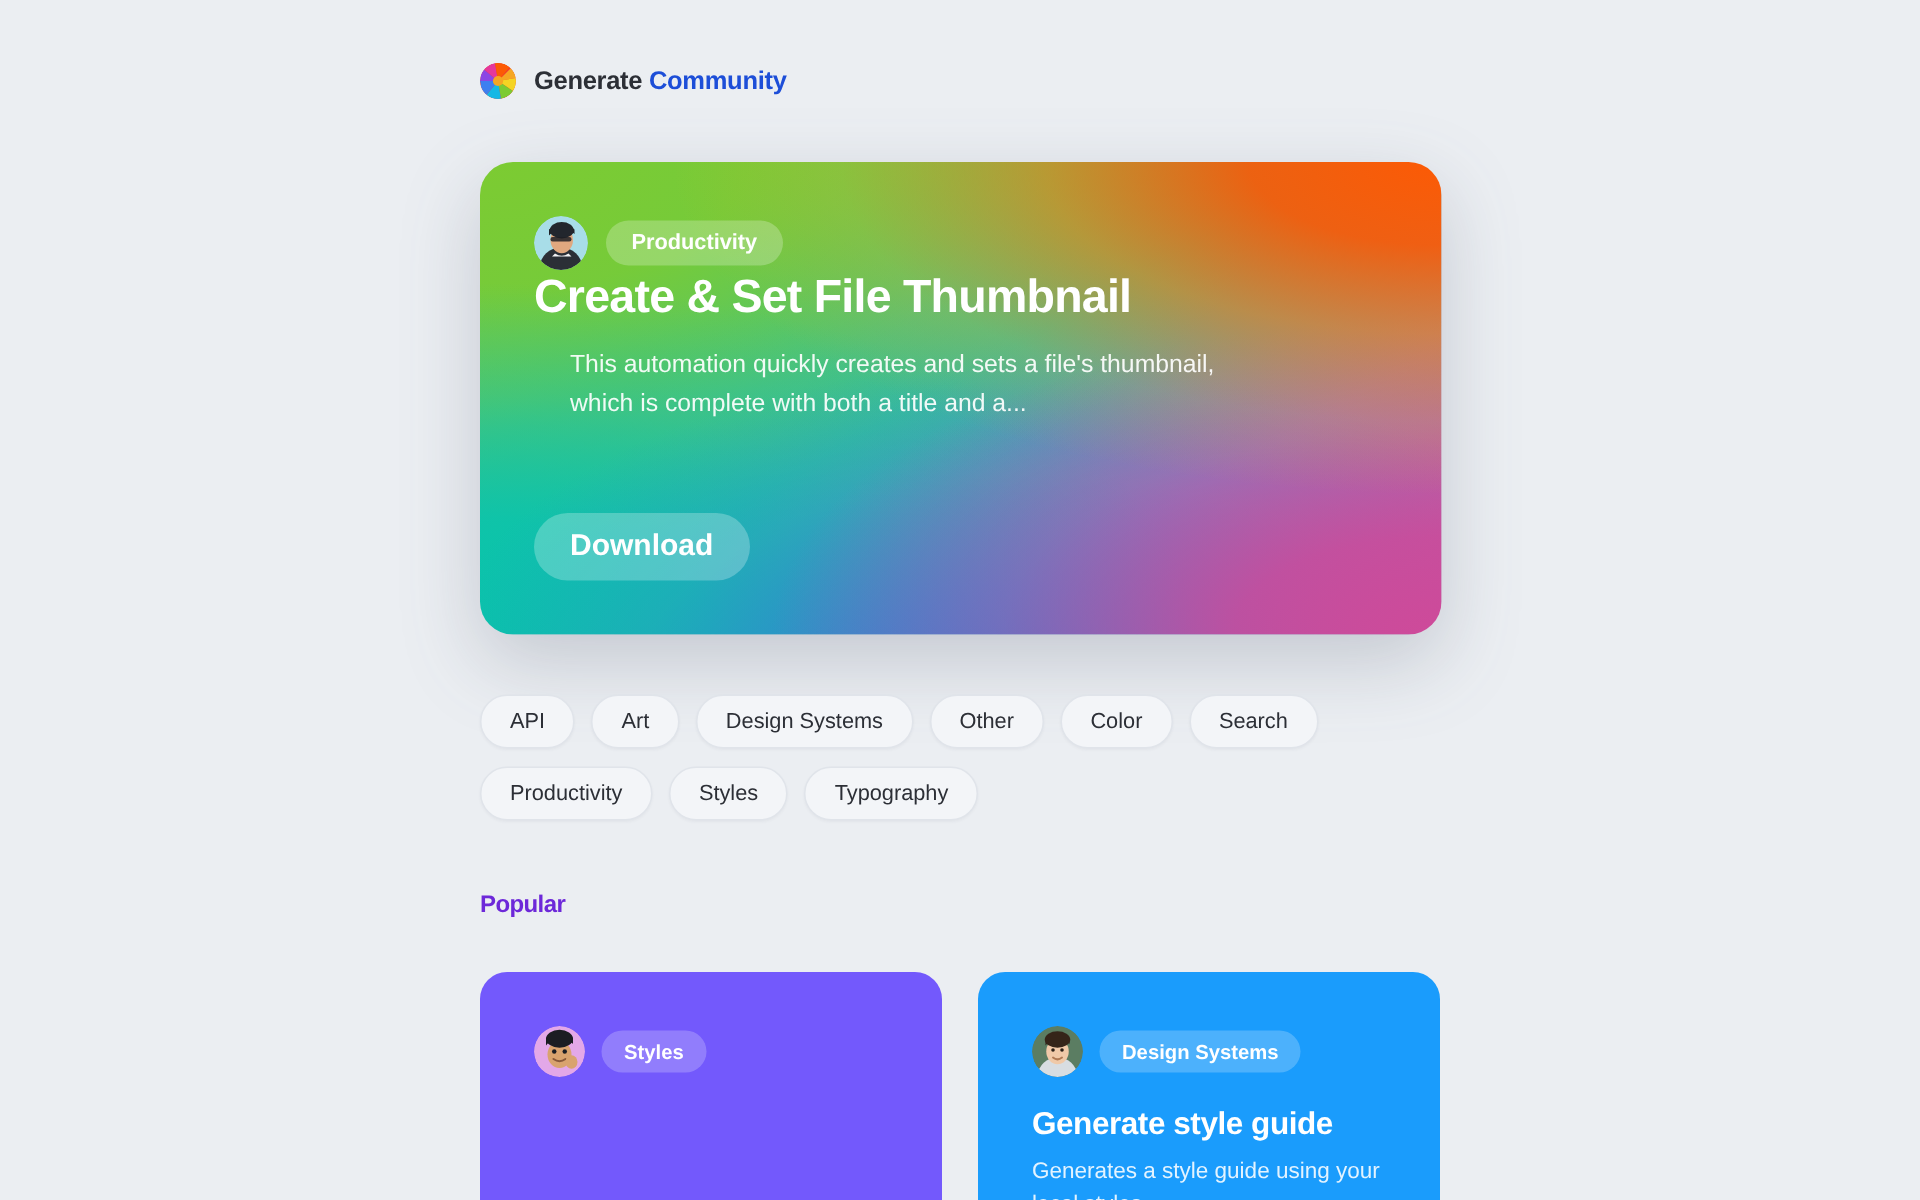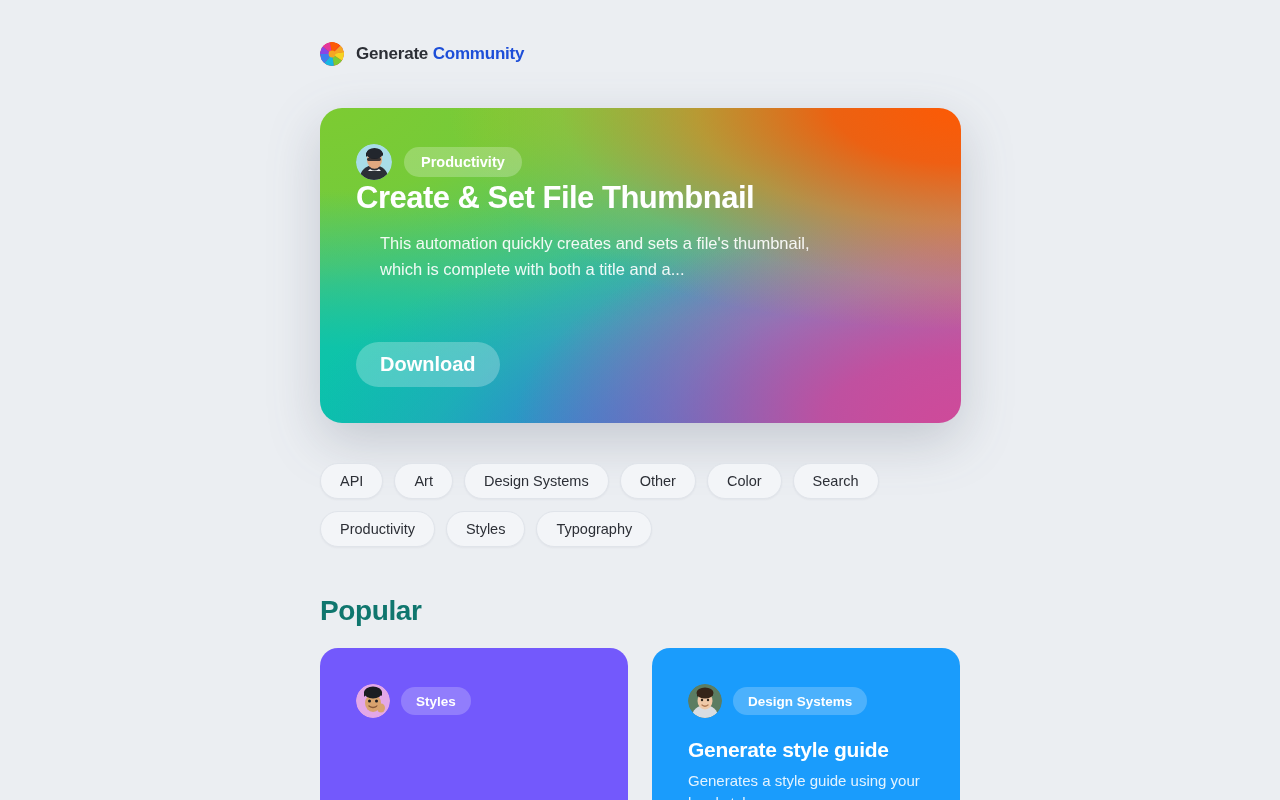--- a/index.html
+++ b/index.html
@@ -201,9 +201,9 @@
     position: absolute;
     left: 320px;
     top: 595px;
-    font-size: 28px;
+    font-size: 16px;
     font-weight: 700;
-    color: #0f766e;
+    color: #6d28d9;
     letter-spacing: -0.4px;
   }
 

